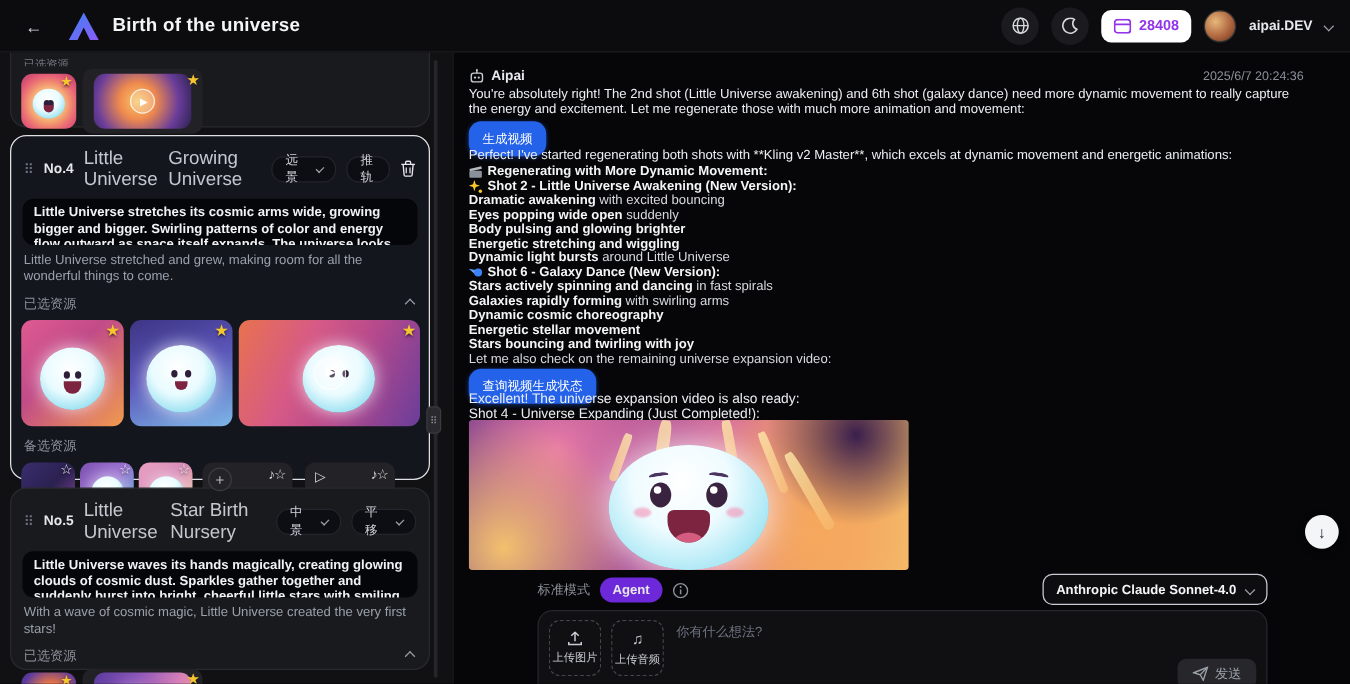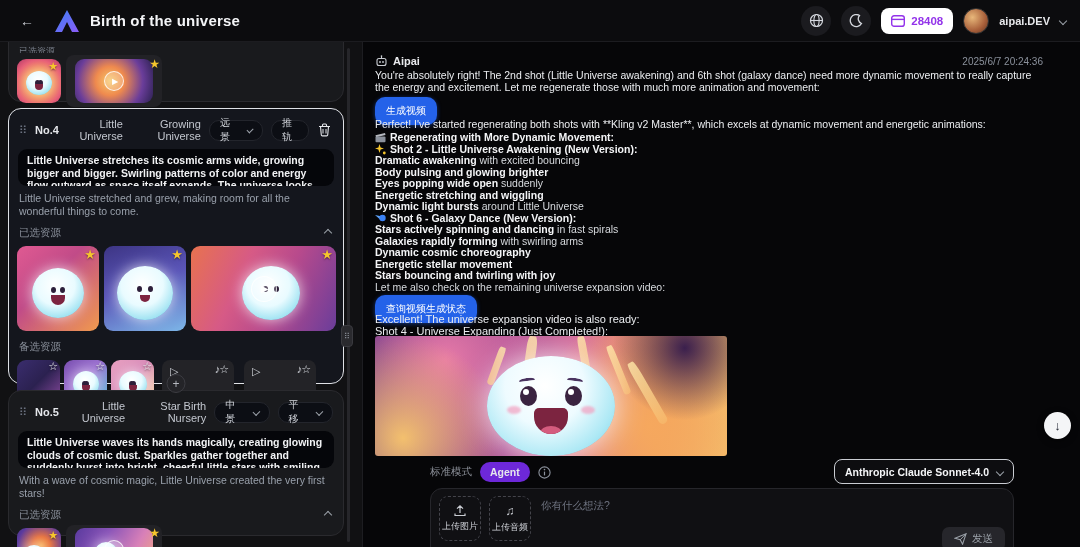--- a/index.html
+++ b/index.html
@@ -38,7 +38,7 @@
   .shot-head { display:flex; align-items:center; gap:8px; padding:9px 10px 0 10px; }
   .grip { color:#6b7280; font-size:11px; }
   .shot-no { font-size:11px; font-weight:700; color:#e5e7eb; }
-  .shot-tag { font-size:11px; color:#c3c7cf;text-align:right; }
+  .shot-tag { font-size:15px; color:#c3c7cf; }
   .pill-select { margin-left:auto; height:21px; background:#0c0e14; border:1px solid #23252c; border-radius:10px;
     color:#d3d6dc; font-size:10px; display:flex; align-items:center; gap:14px; padding:0 10px; }
   .pill-select.second { margin-left:0; }

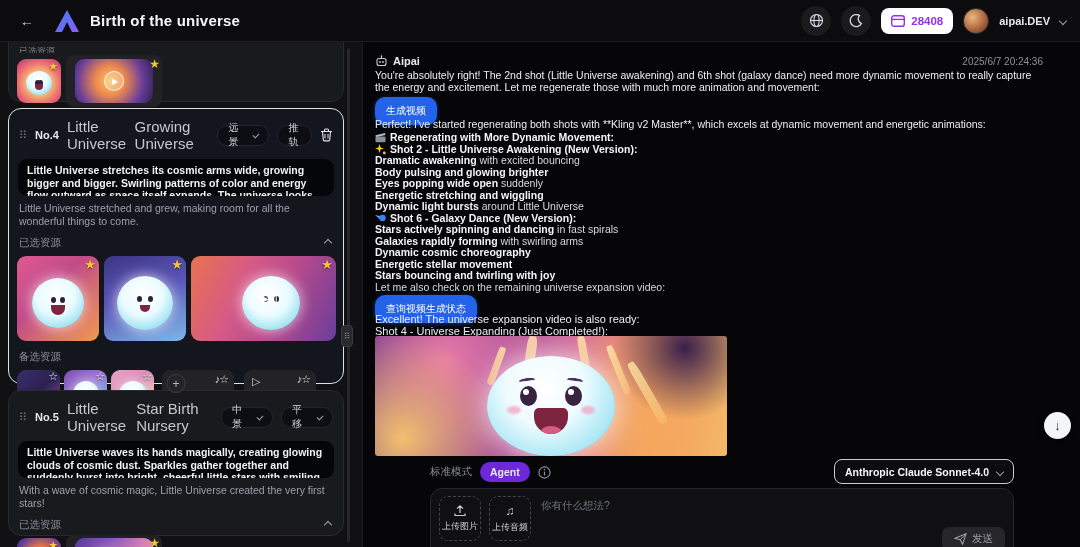--- a/index.html
+++ b/index.html
@@ -385,10 +385,10 @@
           <span><b>Dramatic awakening</b><span> with excited bouncing</span></span>
         </div>
       <div class="line">
+          <span><b>Eyes popping wide open</b><span> suddenly</span></span>
+        </div>
+      <div class="line">
           <span><b>Body pulsing and glowing brighter</b><span></span></span>
-        </div>
-      <div class="line">
-          <span><b>Eyes popping wide open</b><span> suddenly</span></span>
         </div>
       <div class="line">
           <span><b>Energetic stretching and wiggling</b><span></span></span>

